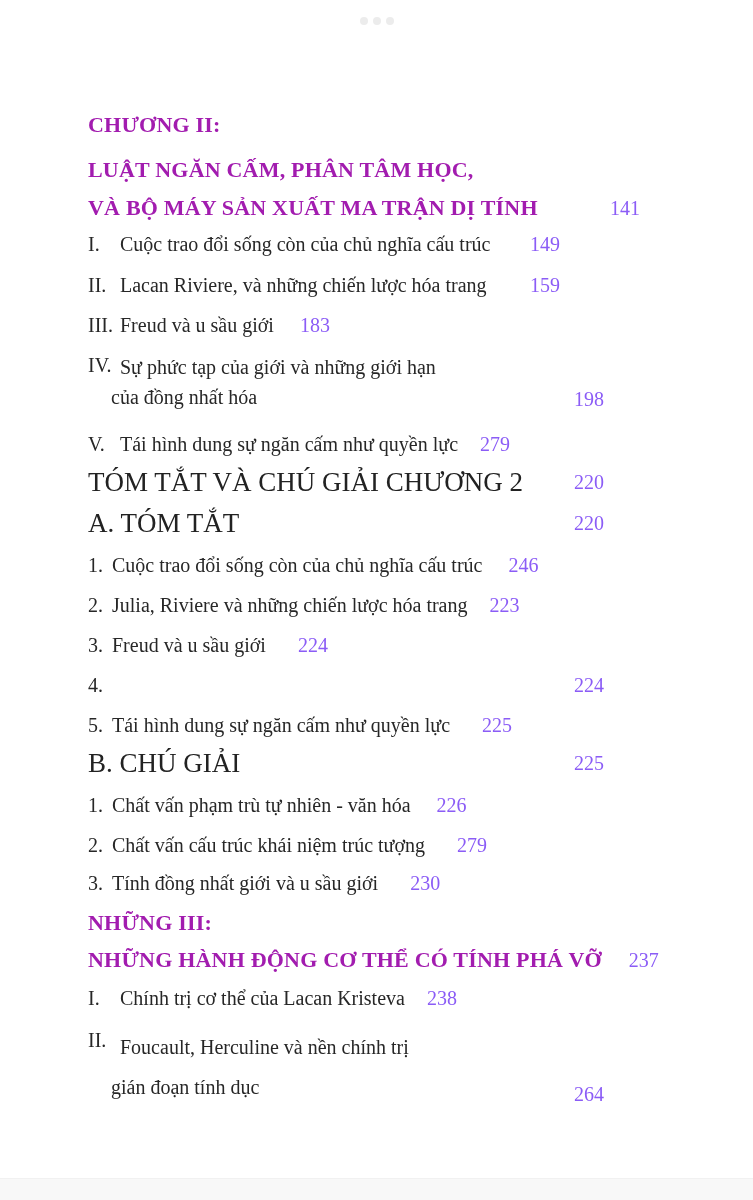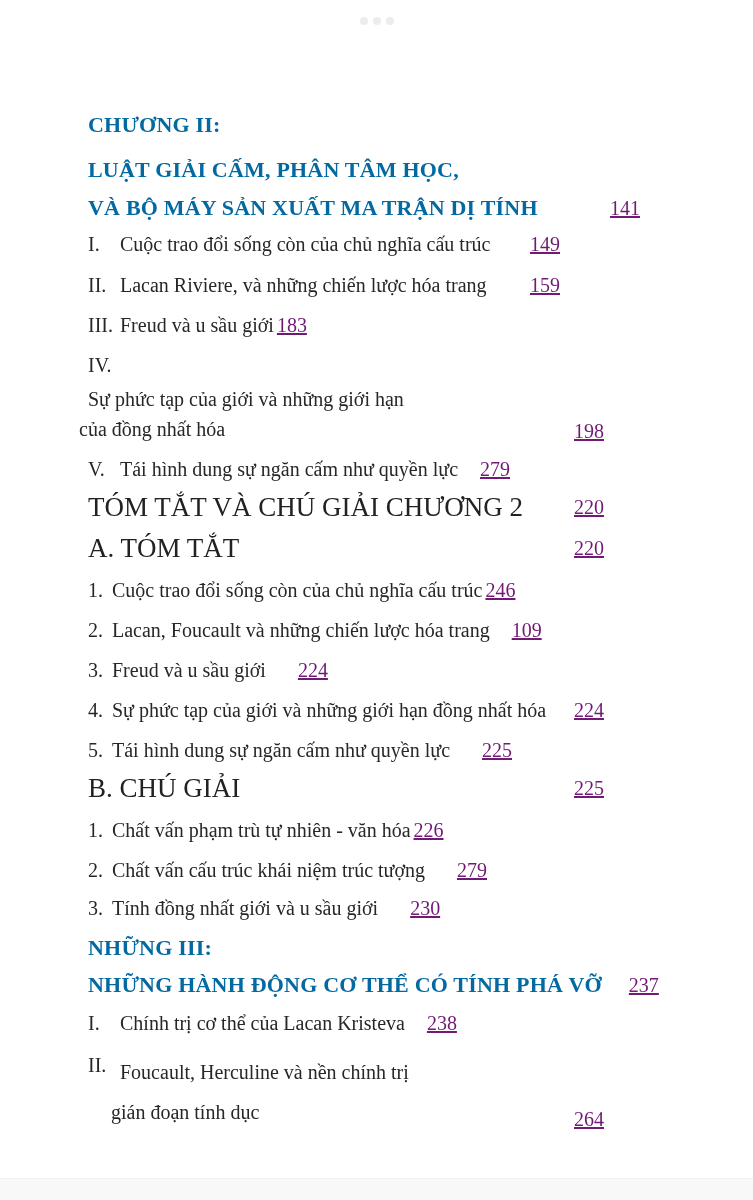--- a/index.html
+++ b/index.html
@@ -14,7 +14,7 @@
 
   .content {position:absolute; left:88px; top:112px; width:645px;}
   .row {position:relative; font-size:20px; line-height:26px; white-space:nowrap;}
-  .h-chapter {font-size:22px; font-weight:bold; letter-spacing:0.2px; color:#0369a1;}
+  .h-chapter {font-size:22px; font-weight:bold; letter-spacing:0.2px; color:#a21caf;}
   .h-section {font-size:27px; color:#222222;}
   .li {display:flex;}
   .li-label {width:32px; flex:0 0 32px;}

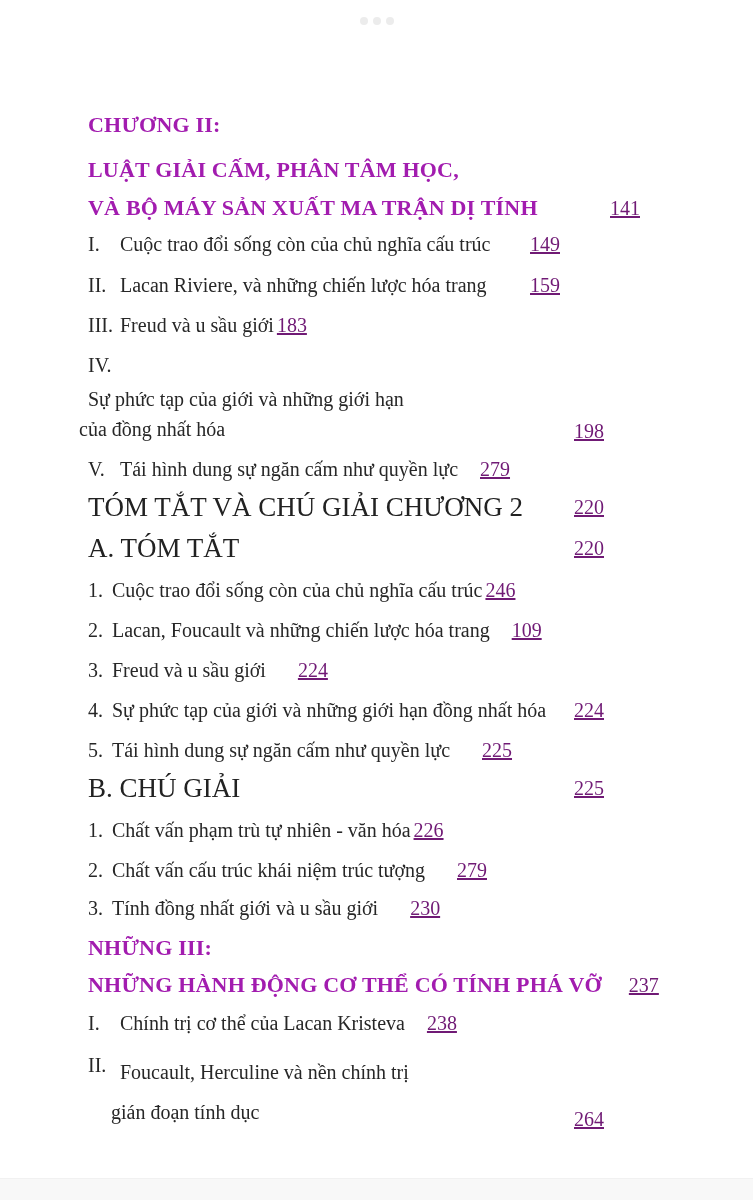--- a/index.html
+++ b/index.html
@@ -50,7 +50,7 @@
   <div class="content">
 
     <div class="row h-chapter mb19">CHƯƠNG II:</div>
-    <div class="row h-chapter mb12">LUẬT GIẢI CẤM, PHÂN TÂM HỌC,</div>
+    <div class="row h-chapter mb12">LUẬT NGĂN CẤM, PHÂN TÂM HỌC,</div>
     <div class="row mb10">
       <span class="h-chapter">VÀ BỘ MÁY SẢN XUẤT MA TRẬN DỊ TÍNH</span>
       <span class="pnum pnum-abs pos-far">141</span>

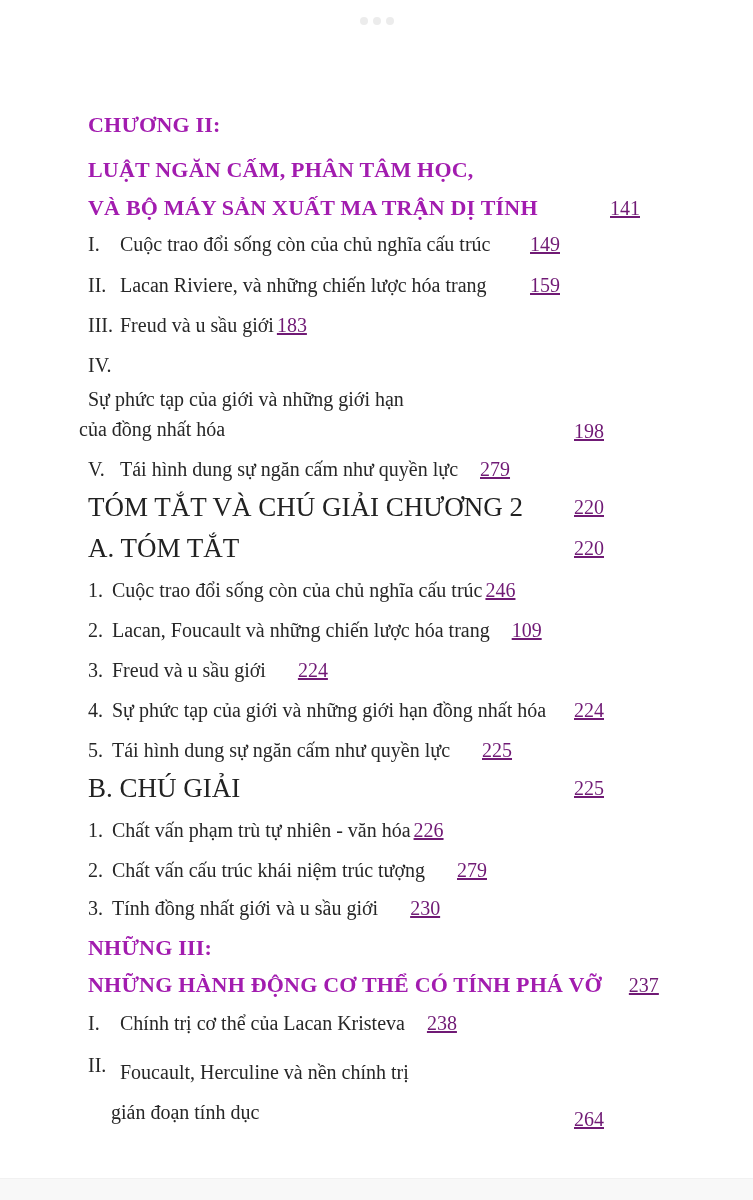--- a/index.html
+++ b/index.html
@@ -23,7 +23,7 @@
   .two30 .li-text {line-height:30px;}
   .two40 .li-text {line-height:40px;}
   .cont-indent {margin-left:-9px;}
-  .pnum {color:#701a75;text-decoration:underline;}
+  .pnum {color:#8b5cf6;}
   .pnum-abs {position:absolute; top:0;}
   .pnum-bottom {top:auto; bottom:0;}
   .pos-far {left:522px;}

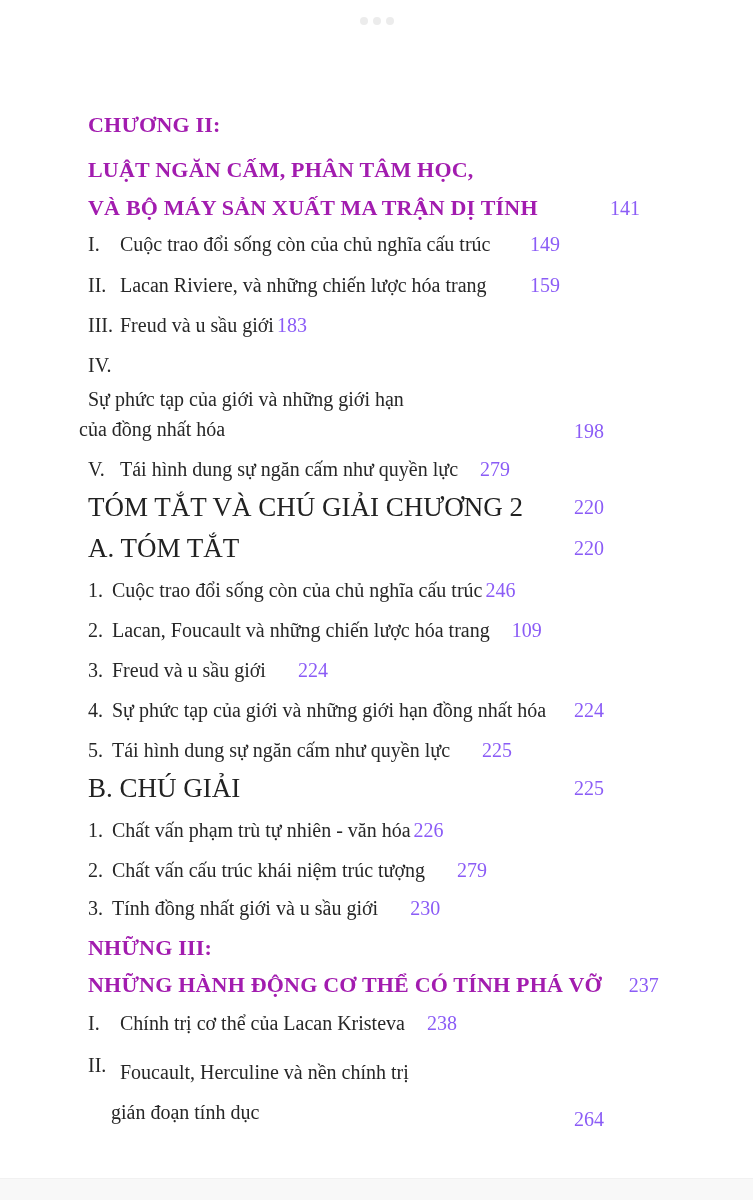--- a/index.html
+++ b/index.html
@@ -29,7 +29,7 @@
   .pos-far {left:522px;}
   .pos-mid {left:442px;}
   .pos-right {left:486px;}
-  .gap-s {margin-left:3px;}
+  .gap-s {margin-left:26px;}
   .gap-m {margin-left:22px;}
   .gap-l {margin-left:32px;}
   .mb3{margin-bottom:12px;flex-direction:column;} .mb10{margin-bottom:10px;} .mb11{margin-bottom:11px;}

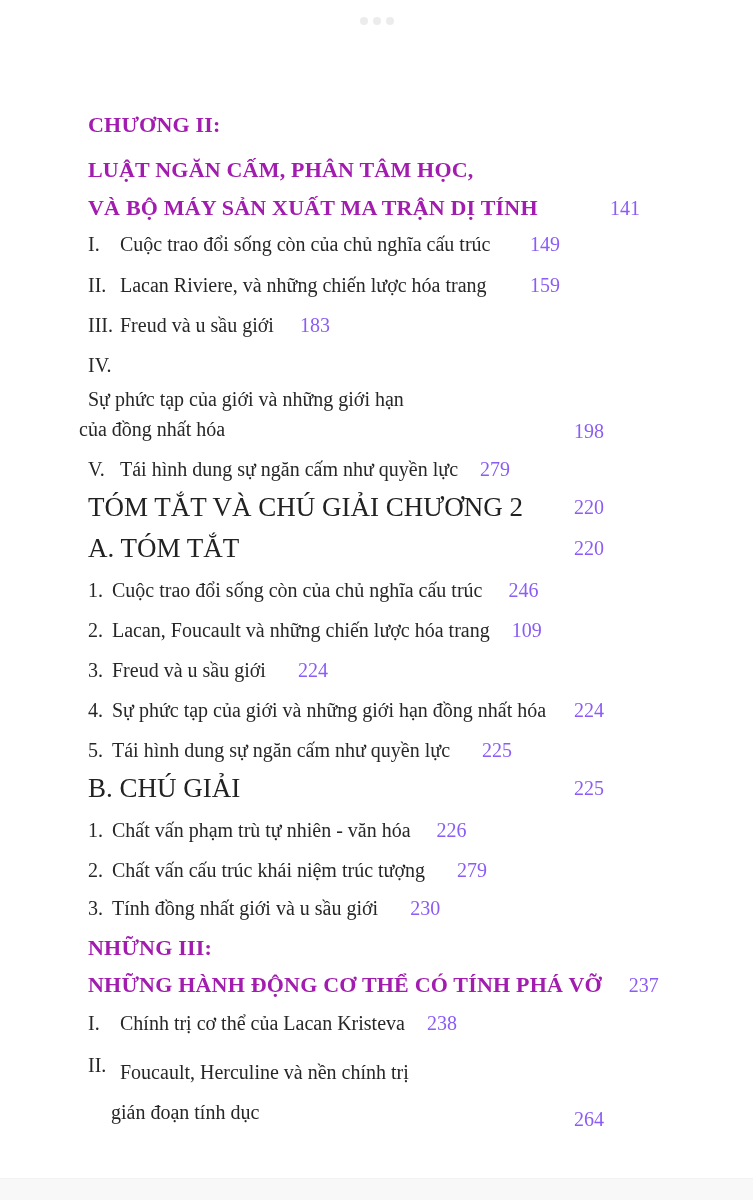--- a/index.html
+++ b/index.html
@@ -32,7 +32,7 @@
   .gap-s {margin-left:26px;}
   .gap-m {margin-left:22px;}
   .gap-l {margin-left:32px;}
-  .mb3{margin-bottom:12px;flex-direction:column;} .mb10{margin-bottom:10px;} .mb11{margin-bottom:11px;}
+  .mb3{margin-bottom:19px;} .mb10{margin-bottom:10px;} .mb11{margin-bottom:11px;}
   .mb12{margin-bottom:12px;} .mb13{margin-bottom:13px;} .mb14{margin-bottom:14px;}
   .mb15{margin-bottom:15px;} .mb16{margin-bottom:16px;} .mb19{margin-bottom:19px;}
 </style>

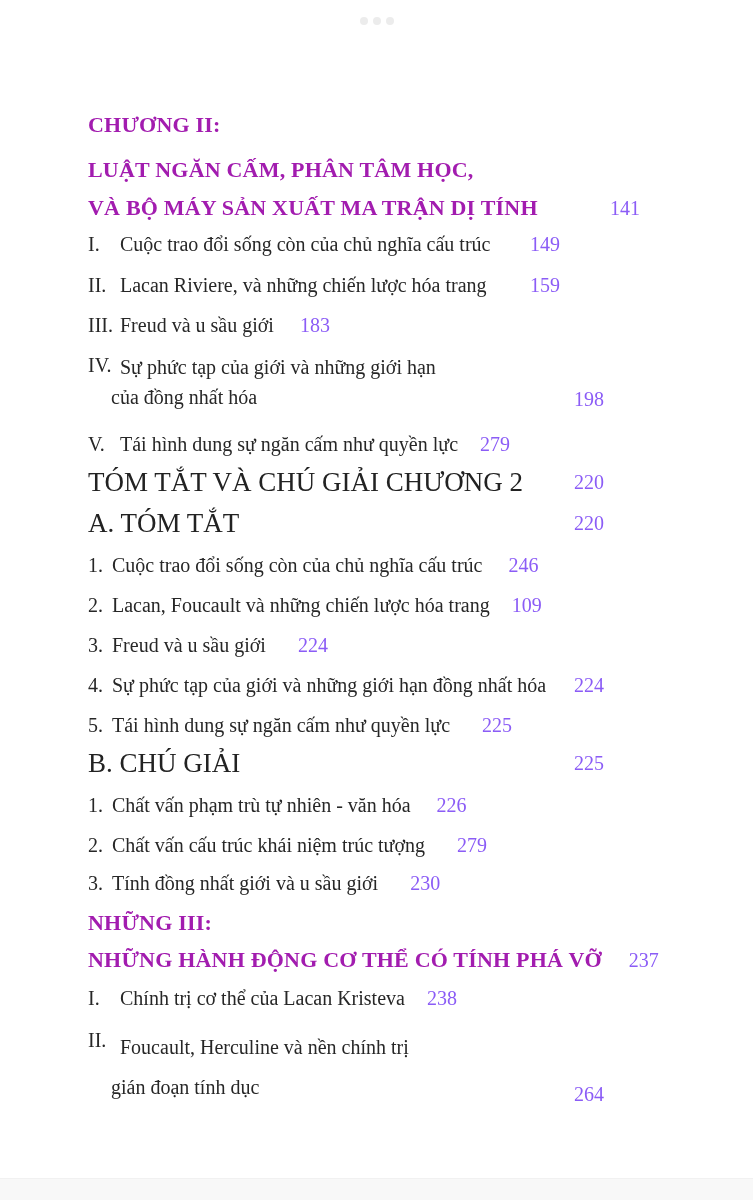--- a/index.html
+++ b/index.html
@@ -101,7 +101,7 @@
     </div>
     <div class="row li mb14">
       <span class="num-label">2.</span>
-      <span class="li-text">Lacan, Foucault và những chiến lược hóa trang</span>
+      <span class="li-text">Julia, Riviere và những chiến lược hóa trang</span>
       <span class="pnum gap-m">109</span>
     </div>
     <div class="row li mb14">

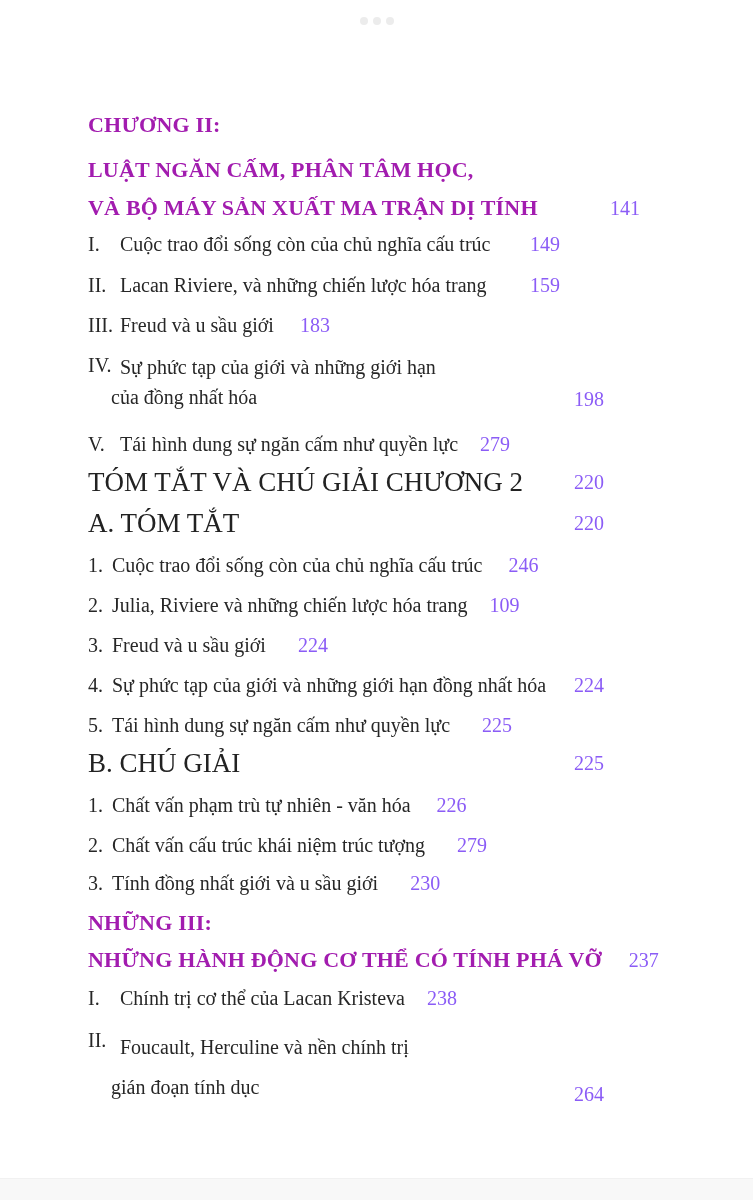--- a/index.html
+++ b/index.html
@@ -102,7 +102,7 @@
     <div class="row li mb14">
       <span class="num-label">2.</span>
       <span class="li-text">Julia, Riviere và những chiến lược hóa trang</span>
-      <span class="pnum gap-m">109</span>
+      <span class="pnum gap-m">223</span>
     </div>
     <div class="row li mb14">
       <span class="num-label">3.</span>

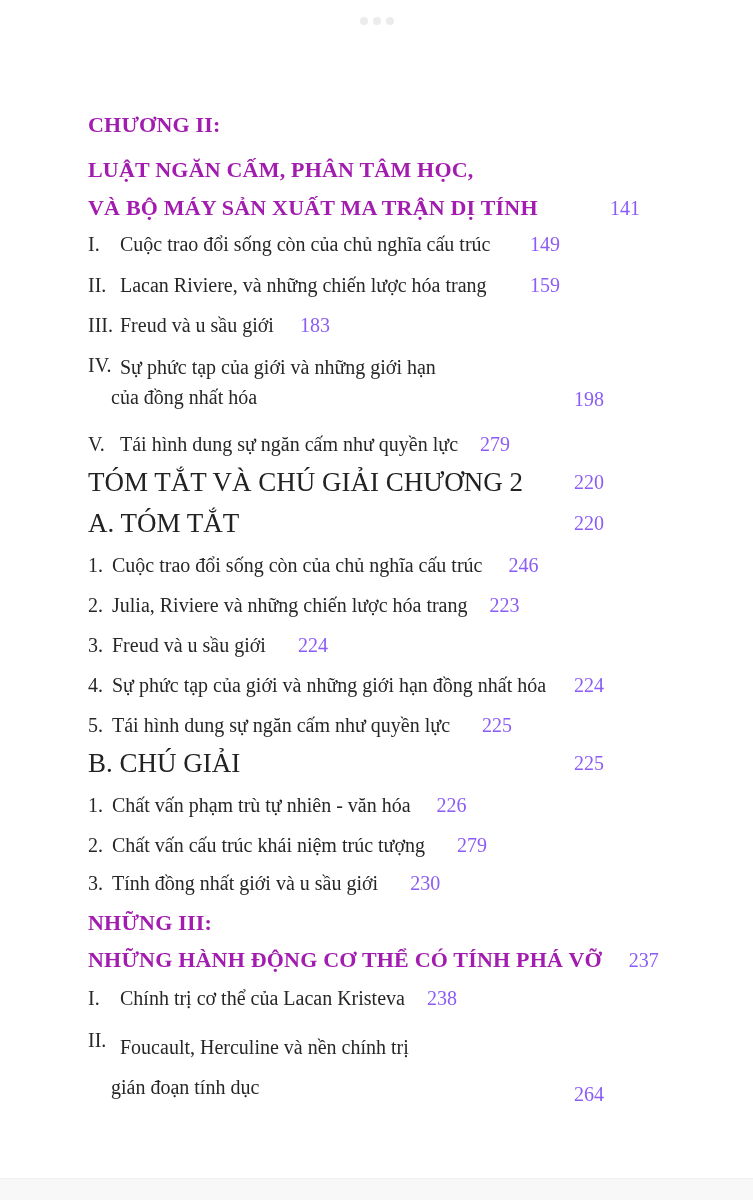--- a/index.html
+++ b/index.html
@@ -111,7 +111,6 @@
     </div>
     <div class="row li mb14">
       <span class="num-label">4.</span>
-      <span class="li-text">Sự phức tạp của giới và những giới hạn đồng nhất hóa</span>
       <span class="pnum pnum-abs pos-right">224</span>
     </div>
     <div class="row li mb12">

